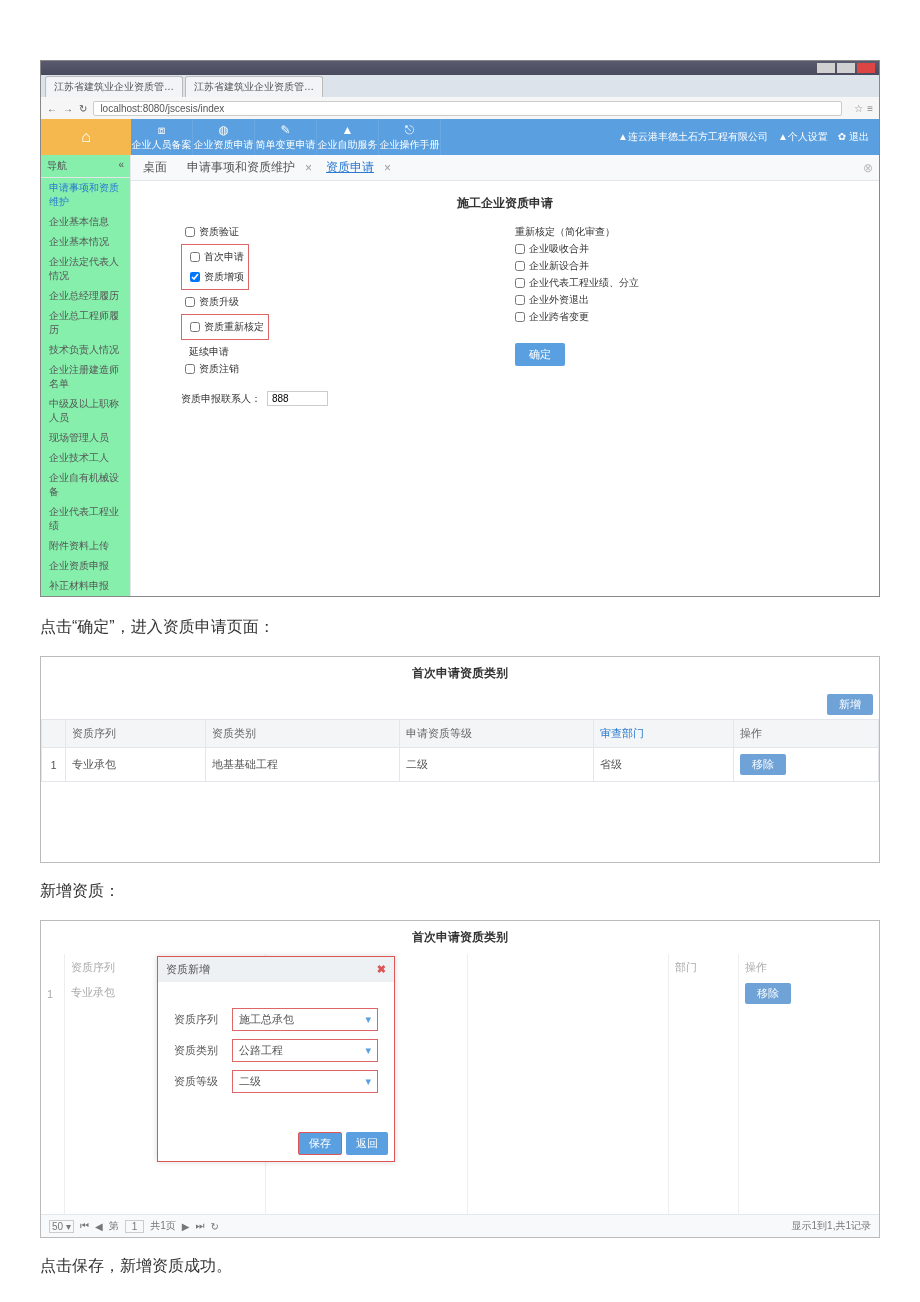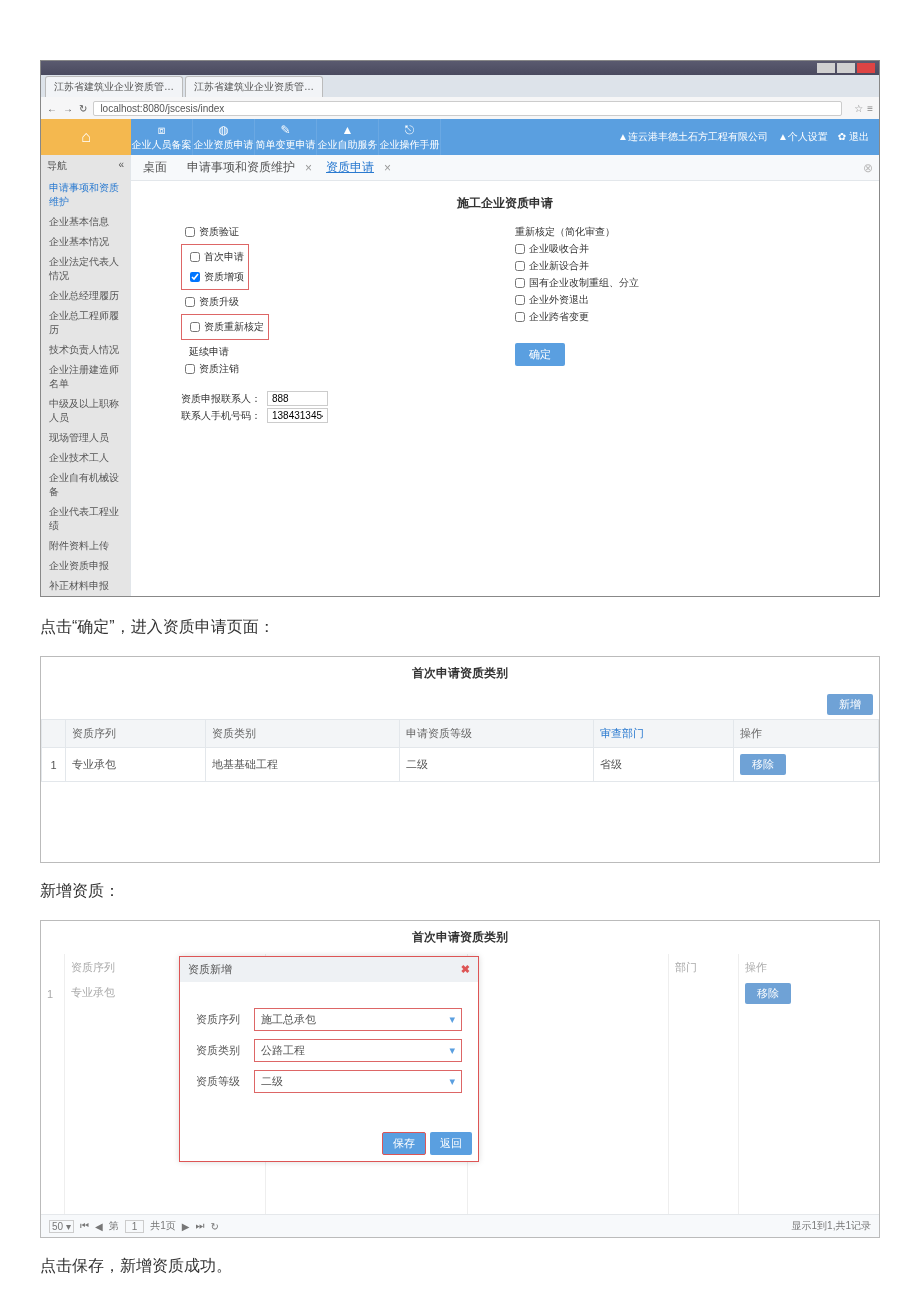--- a/index.html
+++ b/index.html
@@ -23,7 +23,7 @@
     .toolbar .spacer{flex:1;}
     .toolbar .right { display:flex;align-items:center;gap:10px;padding:0 10px; }
     .layout { display: flex; min-height: 280px; }
-    .sidebar { width: 90px; background:#e5e5e5; border-right:1px solid #e2e6ea; font-size:10px; }
+    .sidebar { width: 90px; background:#86efac; border-right:1px solid #e2e6ea; font-size:10px; }
     .side-hdr { padding:4px 6px; color:#555; display:flex;justify-content:space-between;border-bottom:1px solid #e5e5e5; }
     .side-item { padding: 3px 8px; color: #555; }
     .side-item.act { color: #2a7ad0; }

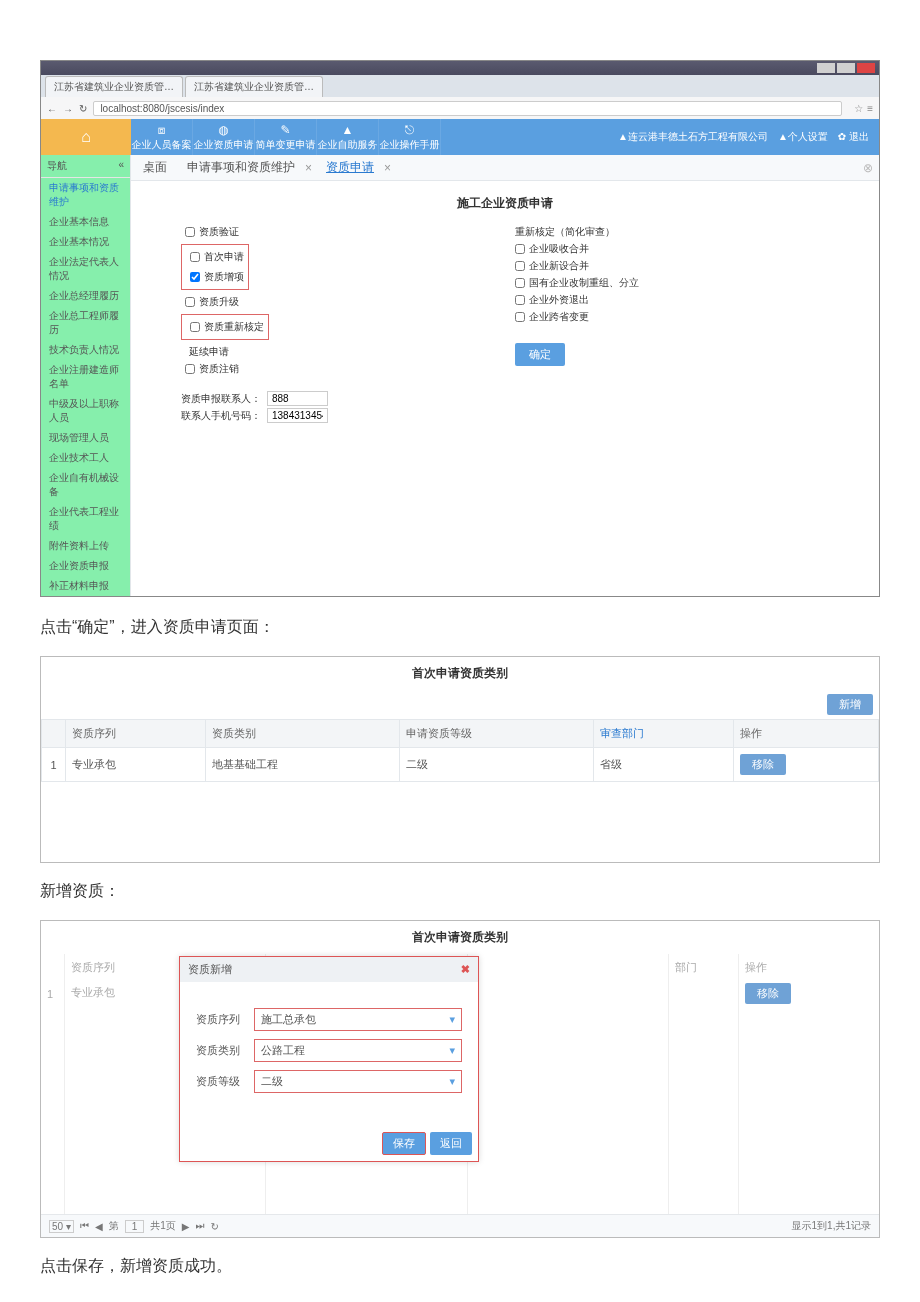--- a/index.html
+++ b/index.html
@@ -225,7 +225,7 @@
                 </div>
               <div class="chk" style="padding-left:10px;">
                   <input type="checkbox" style="">
-                  <span>国有企业改制重组、分立</span>
+                  <span>企业代表工程业绩、分立</span>
                 </div>
               <div class="chk" style="padding-left:10px;">
                   <input type="checkbox" style="">

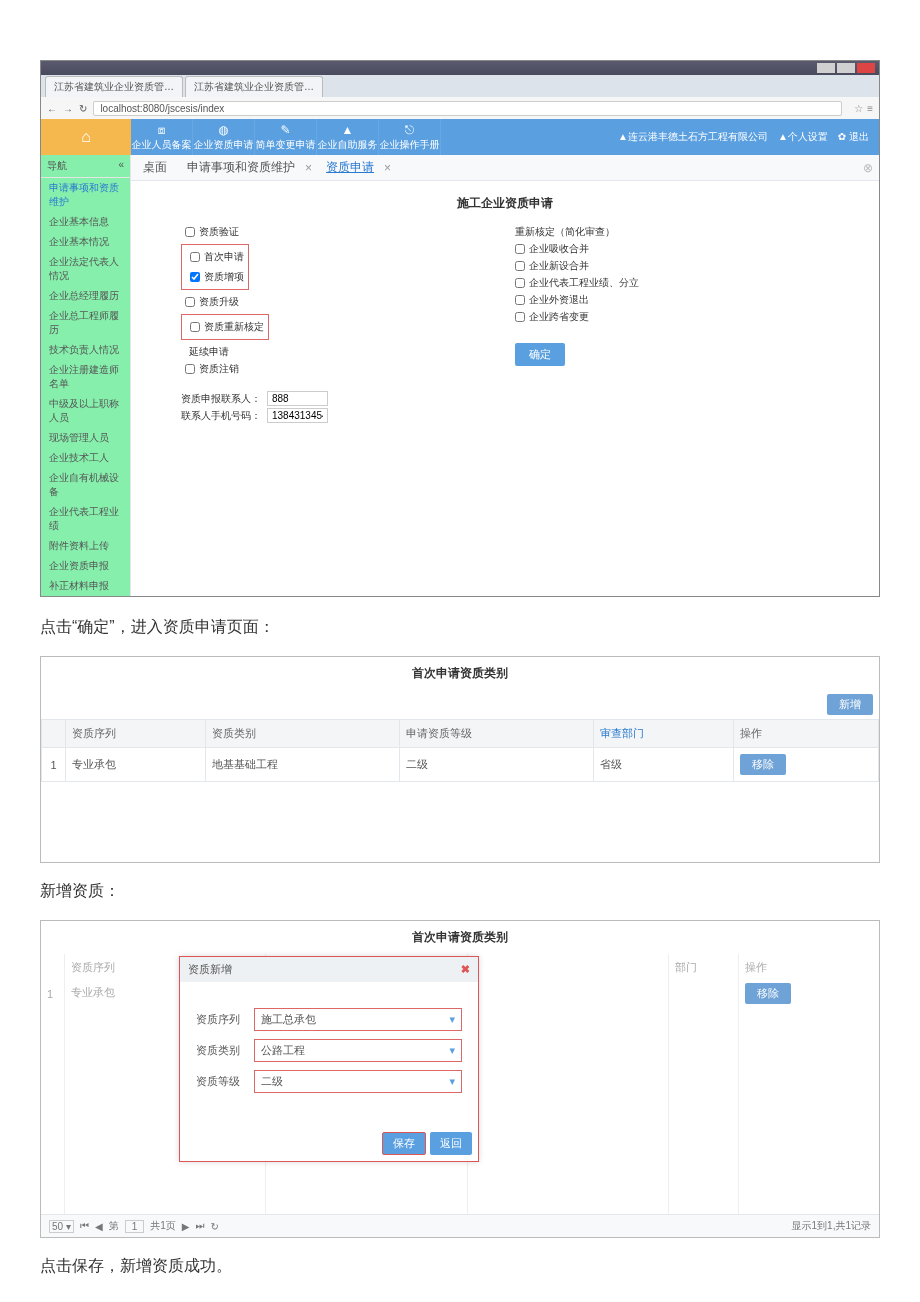--- a/index.html
+++ b/index.html
@@ -206,10 +206,6 @@
                   <span>资质申报联系人：</span>
                   <input value="888" style="">
                 </div>
-              <div class="contact">
-                  <span>联系人手机号码：</span>
-                  <input value="13843134543" style="">
-                </div>
             </div>
             <div class="col">
               <div class="chk" style="padding-left:10px;">

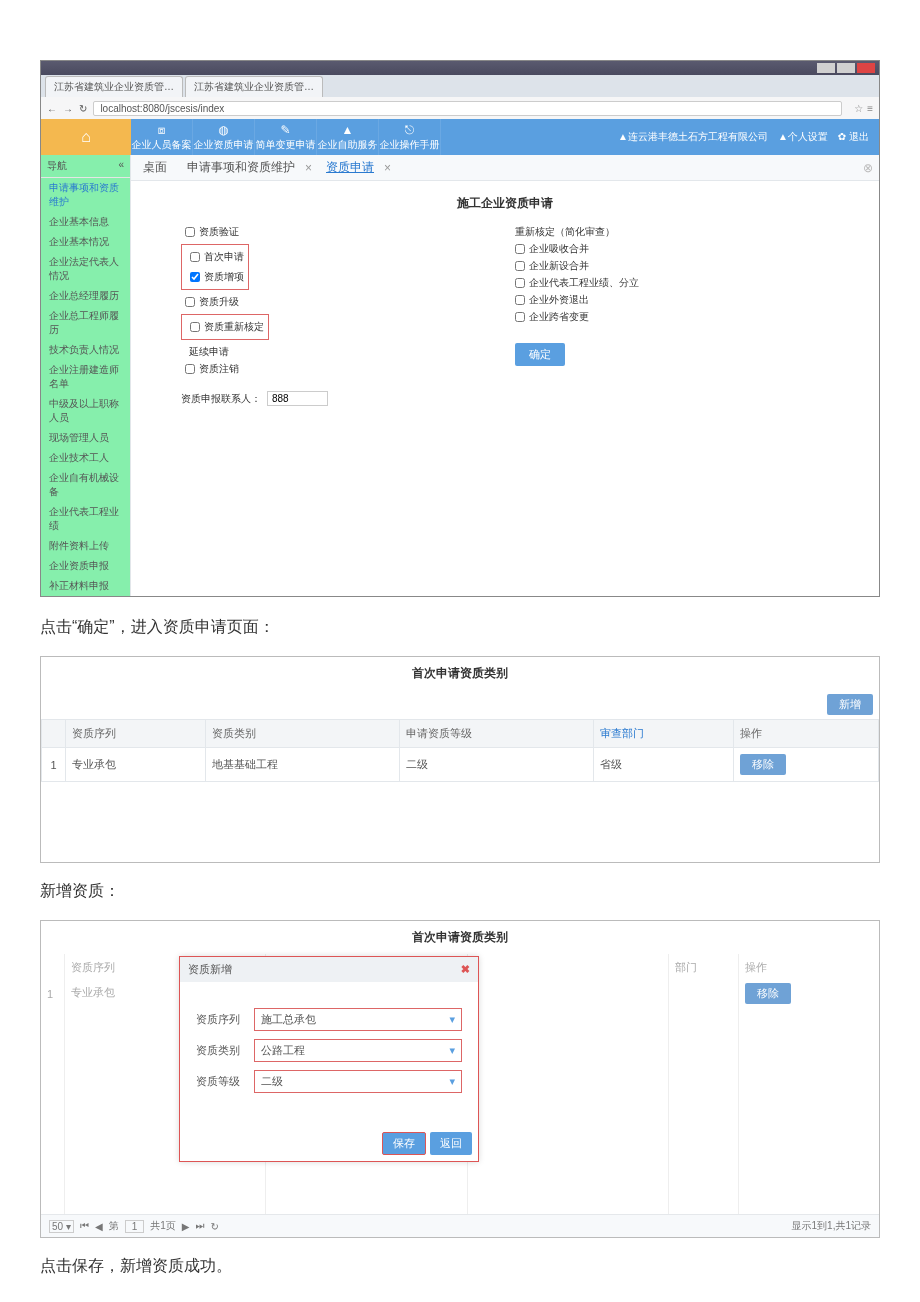--- a/index.html
+++ b/index.html
@@ -65,7 +65,7 @@
     .bg-cols{position:absolute;inset:0;display:flex;font-size:11px;}
     .bgc{flex:1;border-right:1px solid #eee;padding:6px;color:#aaa;}
     .bgc:last-child{border-right:none;}
-    .modal{ position:absolute; left:138px; top:2px; width:300px; background:#fff; border:1px solid #d55; box-shadow:0 0 6px rgba(0,0,0,0.15); font-size:11px;}
+    .modal{ position:absolute; left:116px; top:2px; width:238px; background:#fff; border:1px solid #d55; box-shadow:0 0 6px rgba(0,0,0,0.15); font-size:11px;}
     .modal-hd{ background:#eef1f4;padding:5px 8px;display:flex;justify-content:space-between;align-items:center;color:#555;}
     .mx{color:#d55;font-weight:bold;}
     .modal-bd{ padding:18px 16px 60px; }

